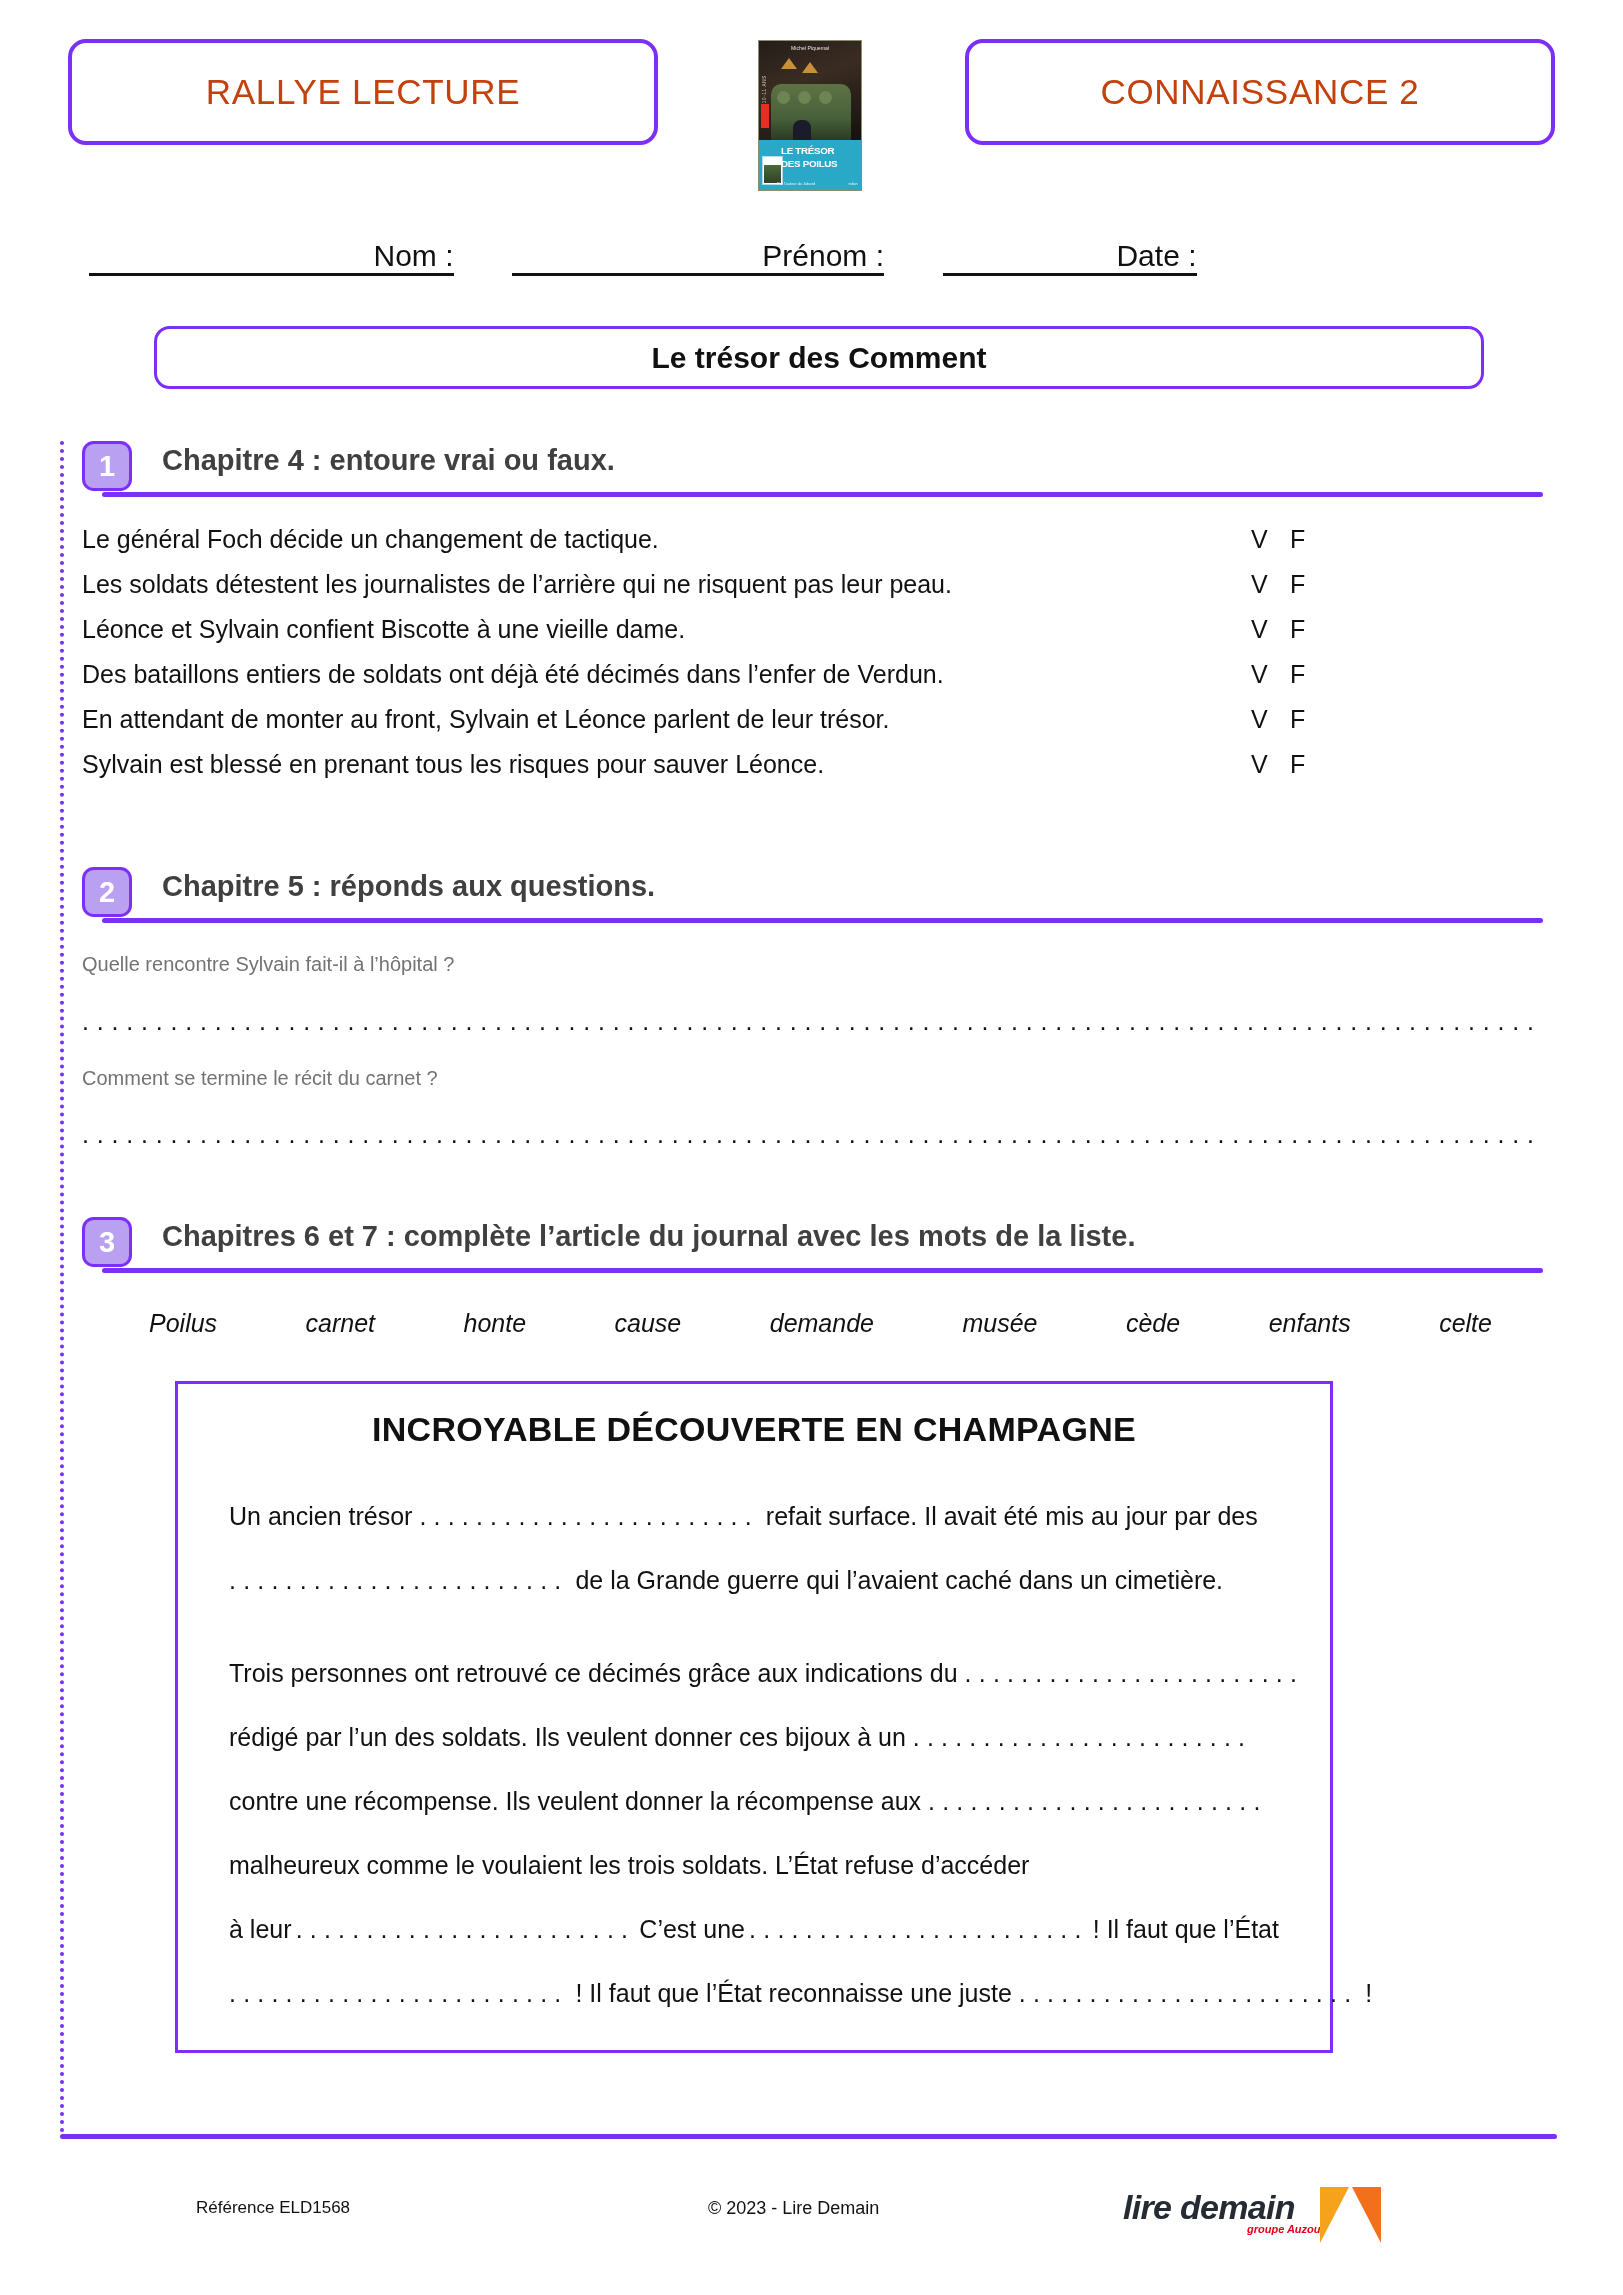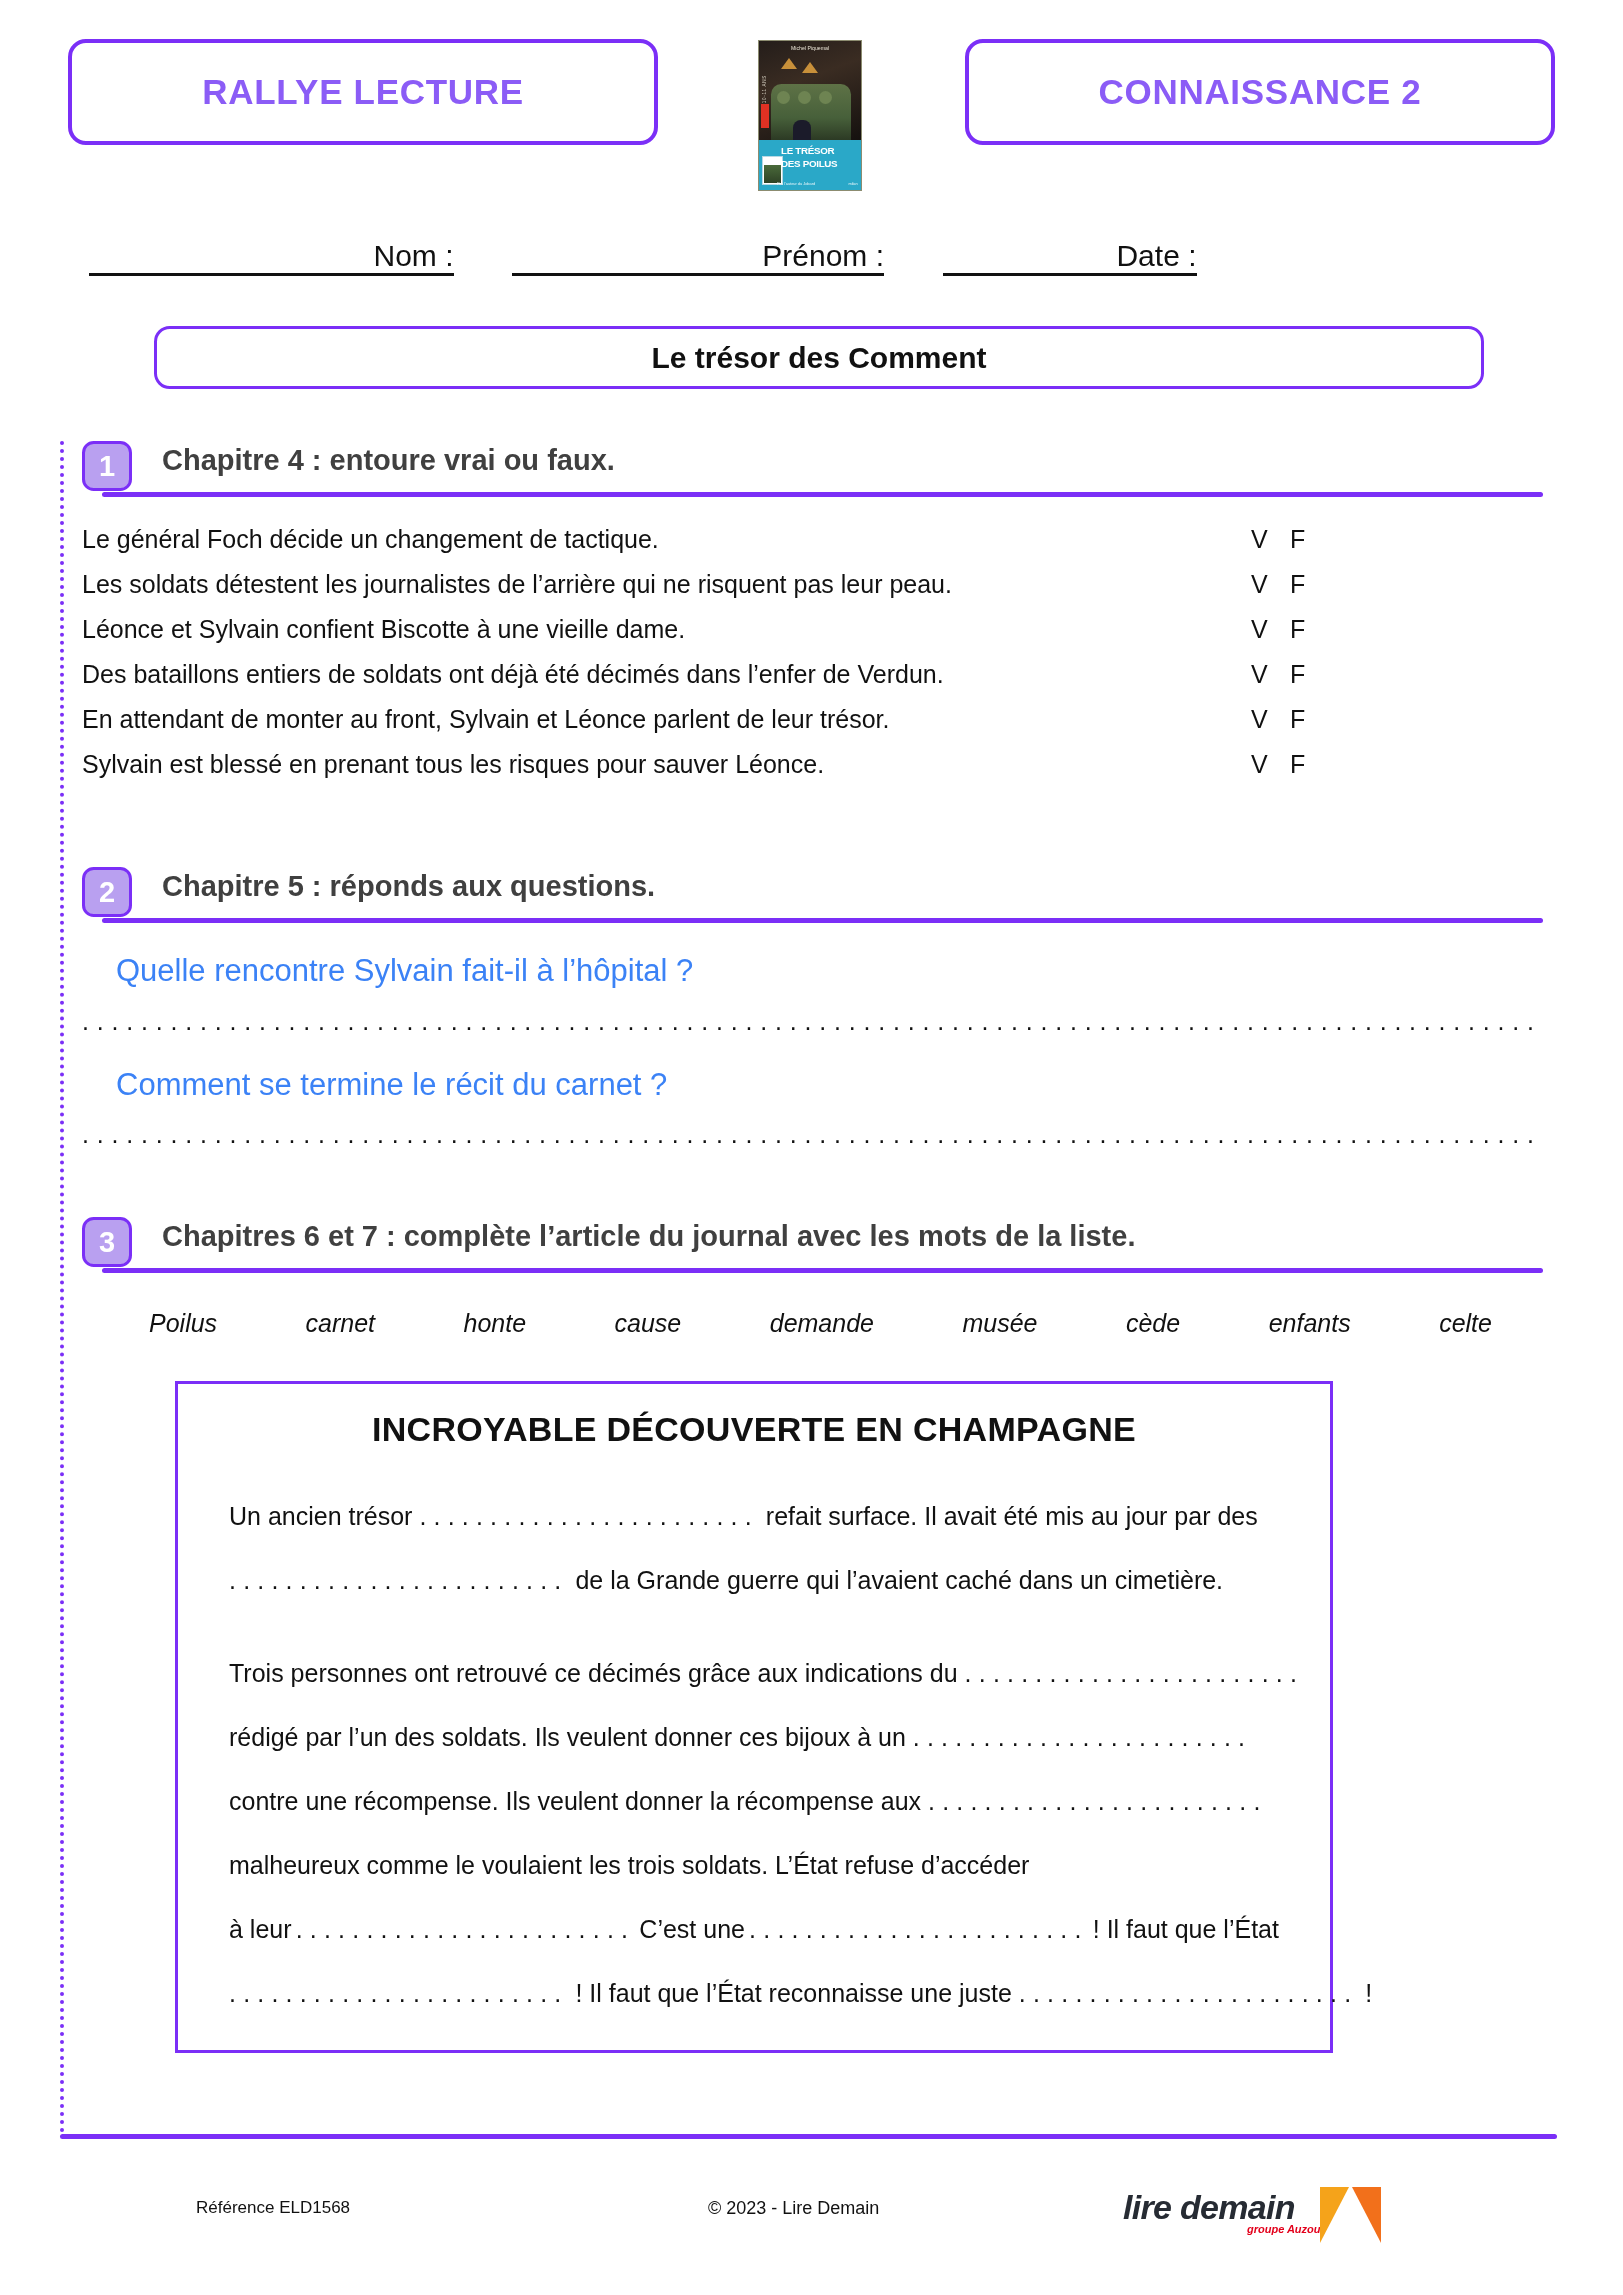--- a/index.html
+++ b/index.html
@@ -55,9 +55,9 @@
   .hdr-box-right { right: 68px; width: 590px; }
   .hdr-title {
     font-size: 35px;
-    font-weight: bold;
+    font-weight: normal;
     letter-spacing: 0.7px;
-    color: #8b5cf6;
+    color: #c2410c;
     white-space: nowrap;
   }
 

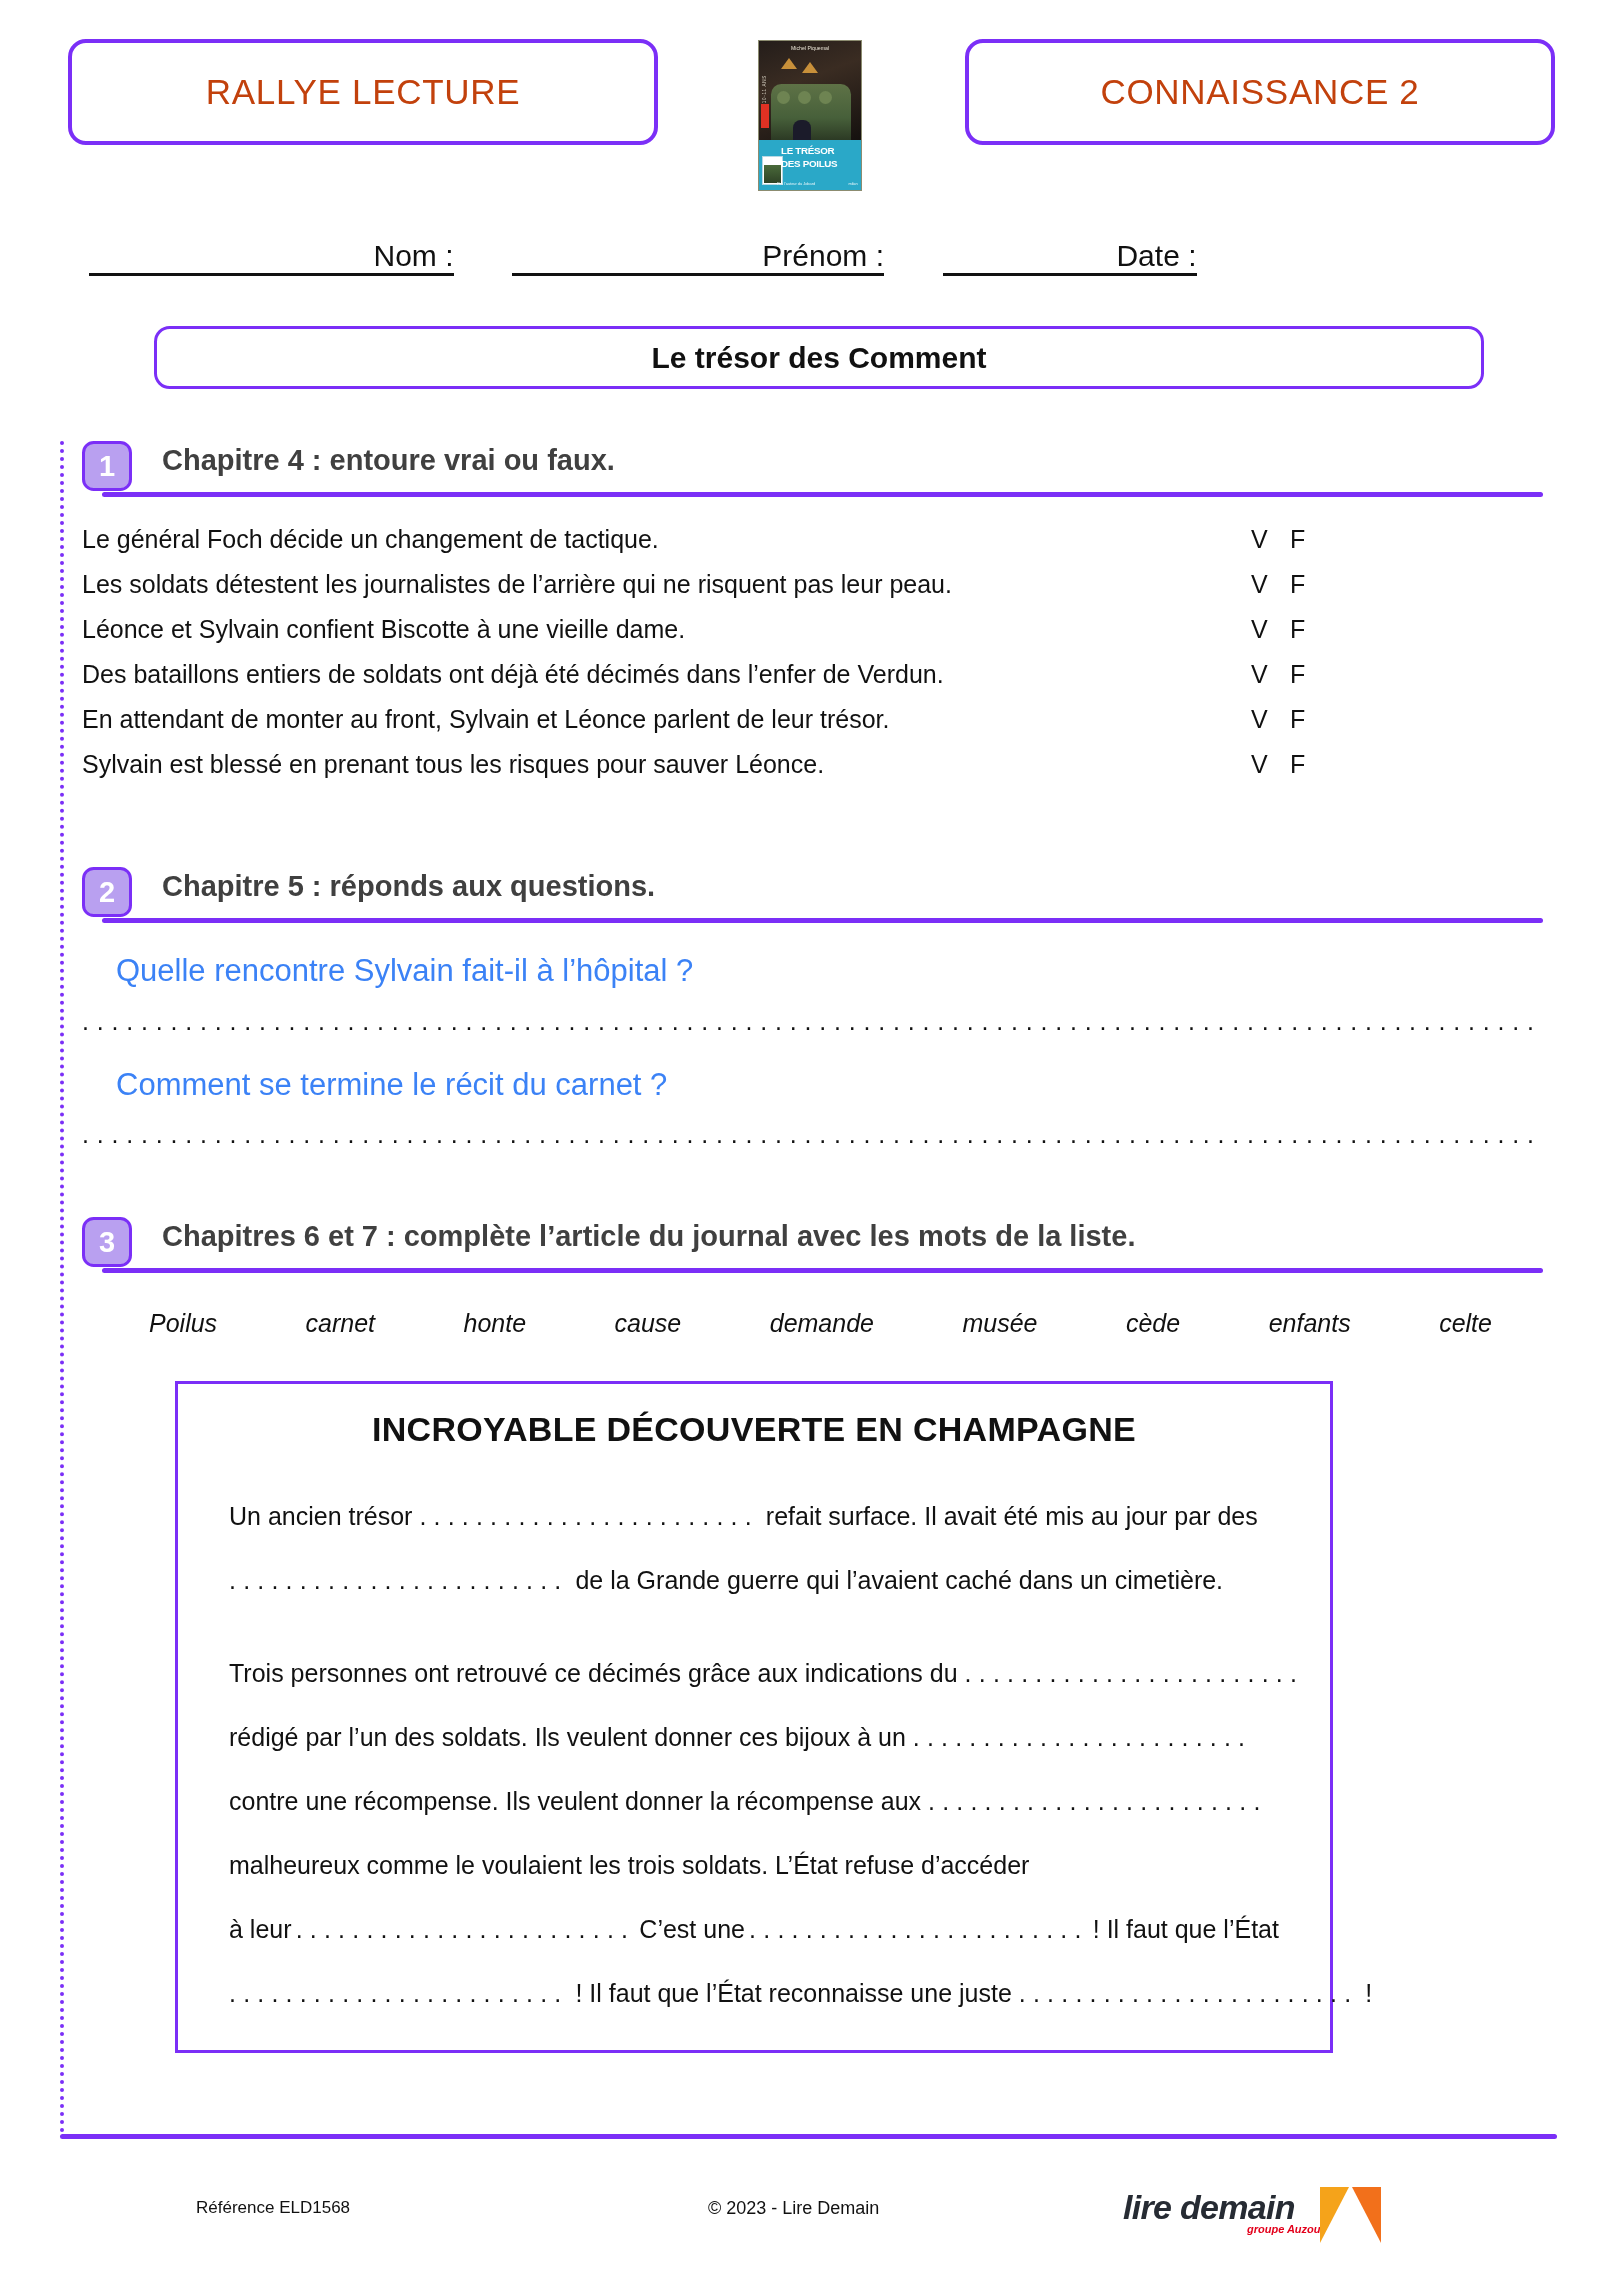--- a/index.html
+++ b/index.html
@@ -321,10 +321,9 @@
     width: 1461px;
   }
   .q-text {
-    font-size: 31px;
-    color: #3b82f6;
+    font-size: 20px;
+    color: #737373;
     white-space: nowrap;
-    margin-left: 34px;
   }
   .dotline {
     height: 22px;

